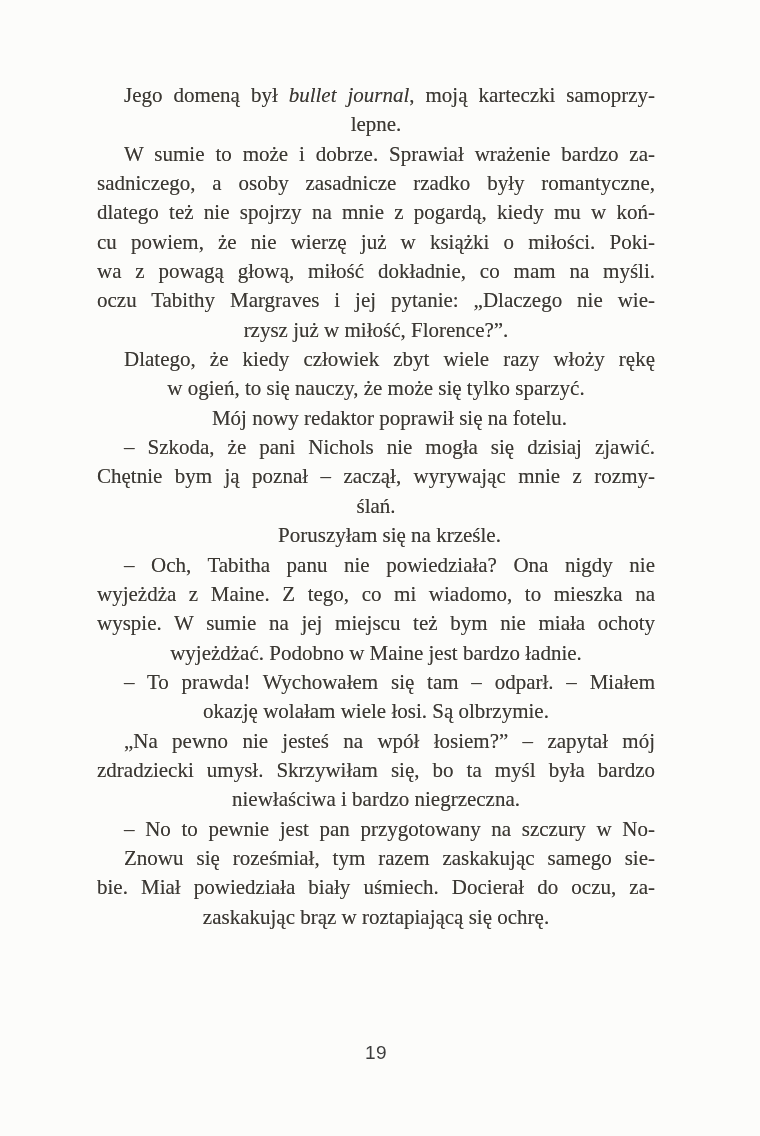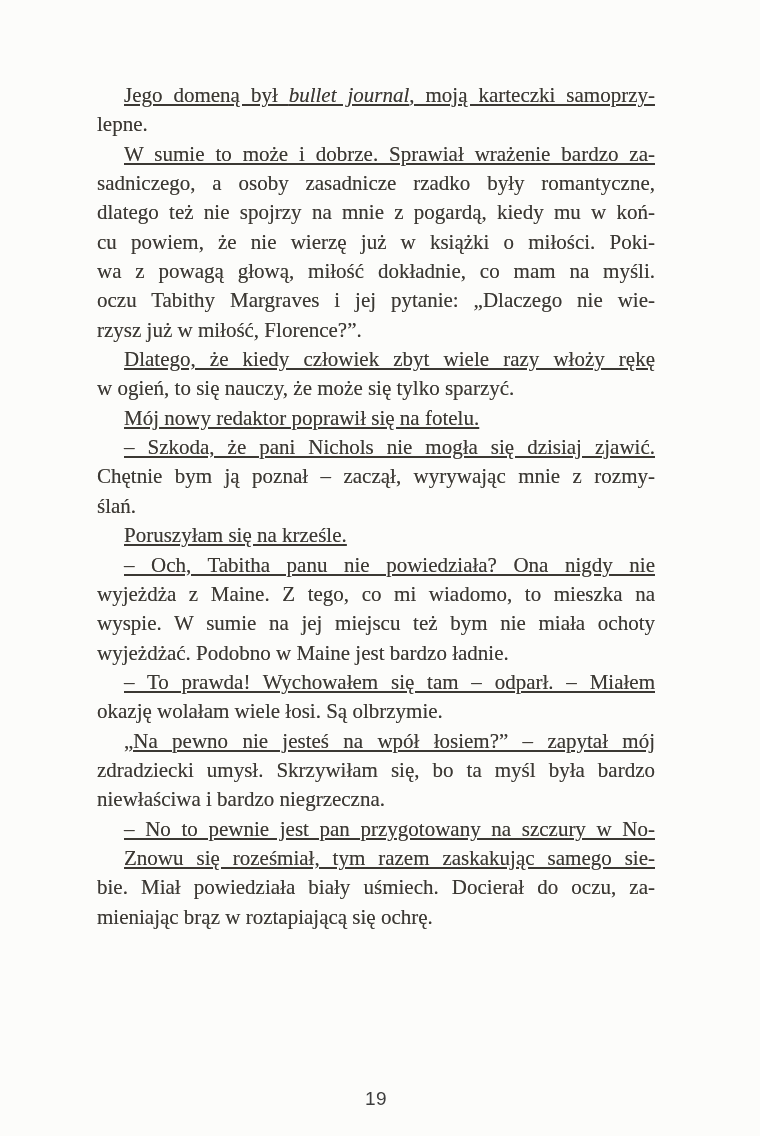--- a/index.html
+++ b/index.html
@@ -35,7 +35,6 @@
   }
   .line.indent {
     text-indent: 27px;
-    text-decoration: underline;
   }
   .line em {
     font-style: italic;

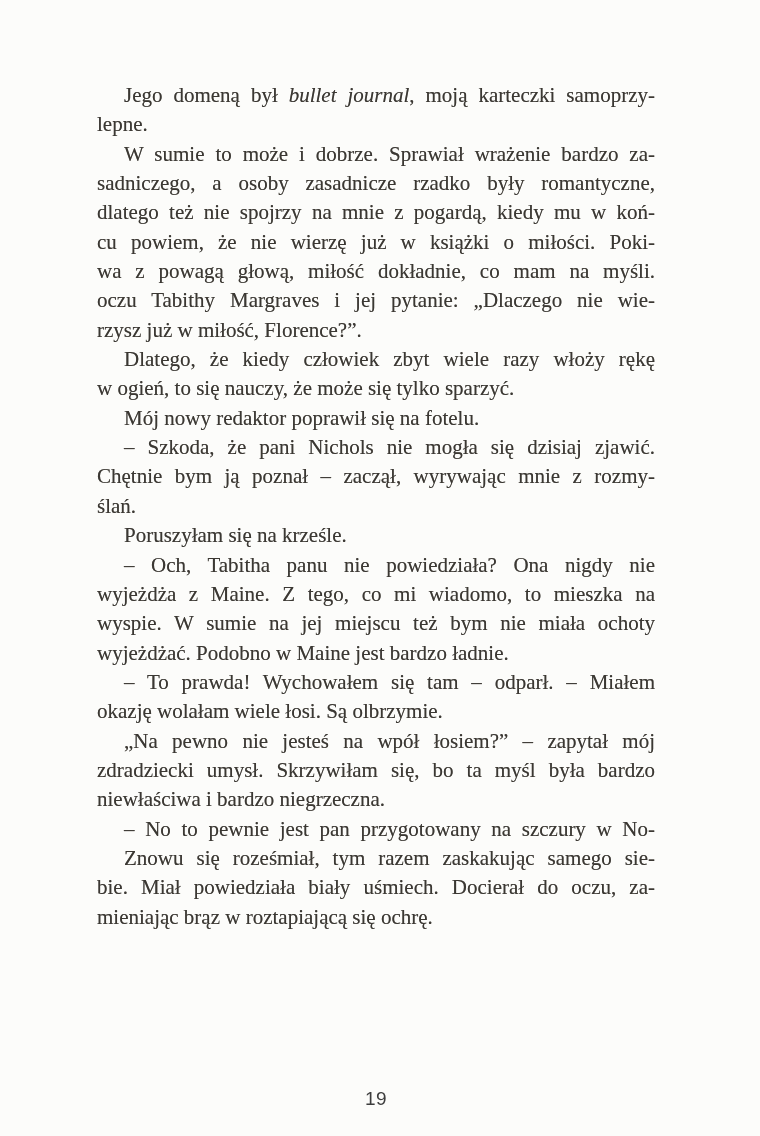--- a/index.html
+++ b/index.html
@@ -27,7 +27,7 @@
     text-shadow: 0 0 0.5px rgba(70, 66, 60, 0.55);
   }
   .line {
-    text-align: left;
+    text-align: center;
   }
   .line.just {
     text-align: justify;

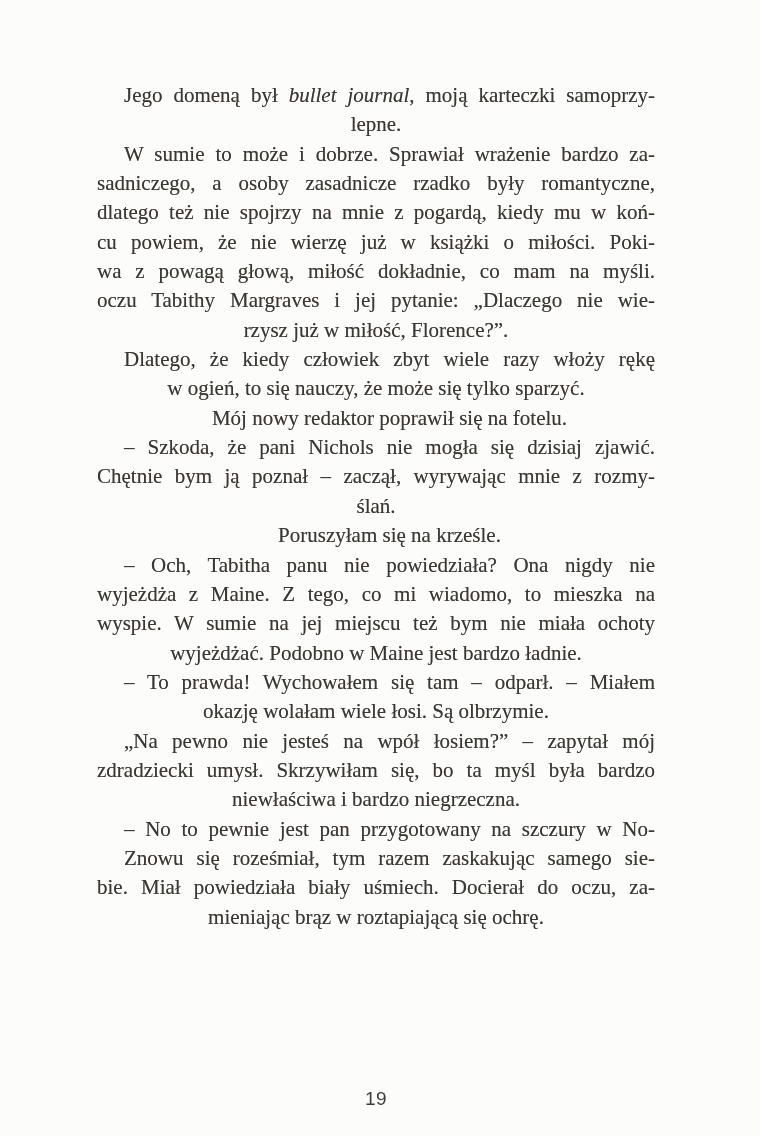--- a/index.html
+++ b/index.html
@@ -84,7 +84,7 @@
       <div class="line just indent">– No to pewnie jest pan przygotowany na szczury w No-</div>
       <div class="line just indent">Znowu się roześmiał, tym razem zaskakując samego sie-</div>
       <div class="line just">bie. Miał powiedziała biały uśmiech. Docierał do oczu, za-</div>
-      <div class="line">mieniając brąz w roztapiającą się ochrę.</div>
+      <div class="line">zaskakując brąz w roztapiającą się ochrę.</div>
     </div>
   <div class="page-number">19</div>
 </div>

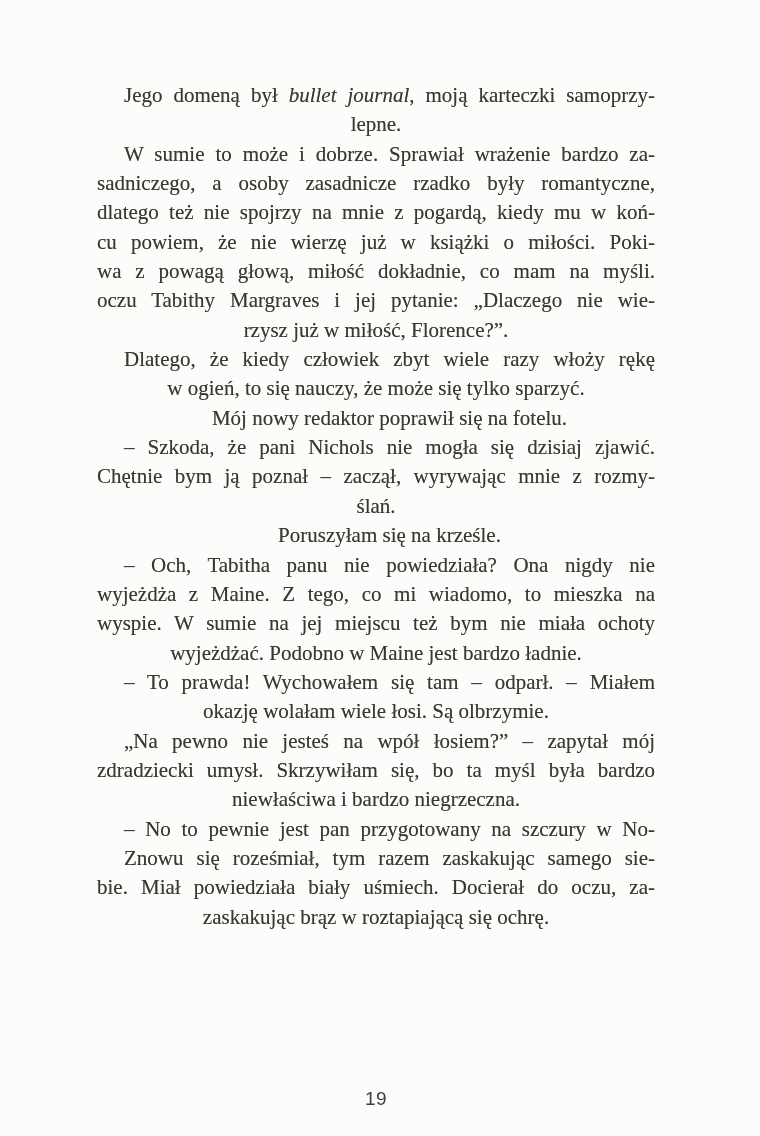--- a/index.html
+++ b/index.html
@@ -42,7 +42,7 @@
   .page-number {
     position: absolute;
     left: 97px;
-    top: 1088px;
+    top: 1042px;
     width: 558px;
     text-align: center;
     font-family: "Liberation Sans", sans-serif;

